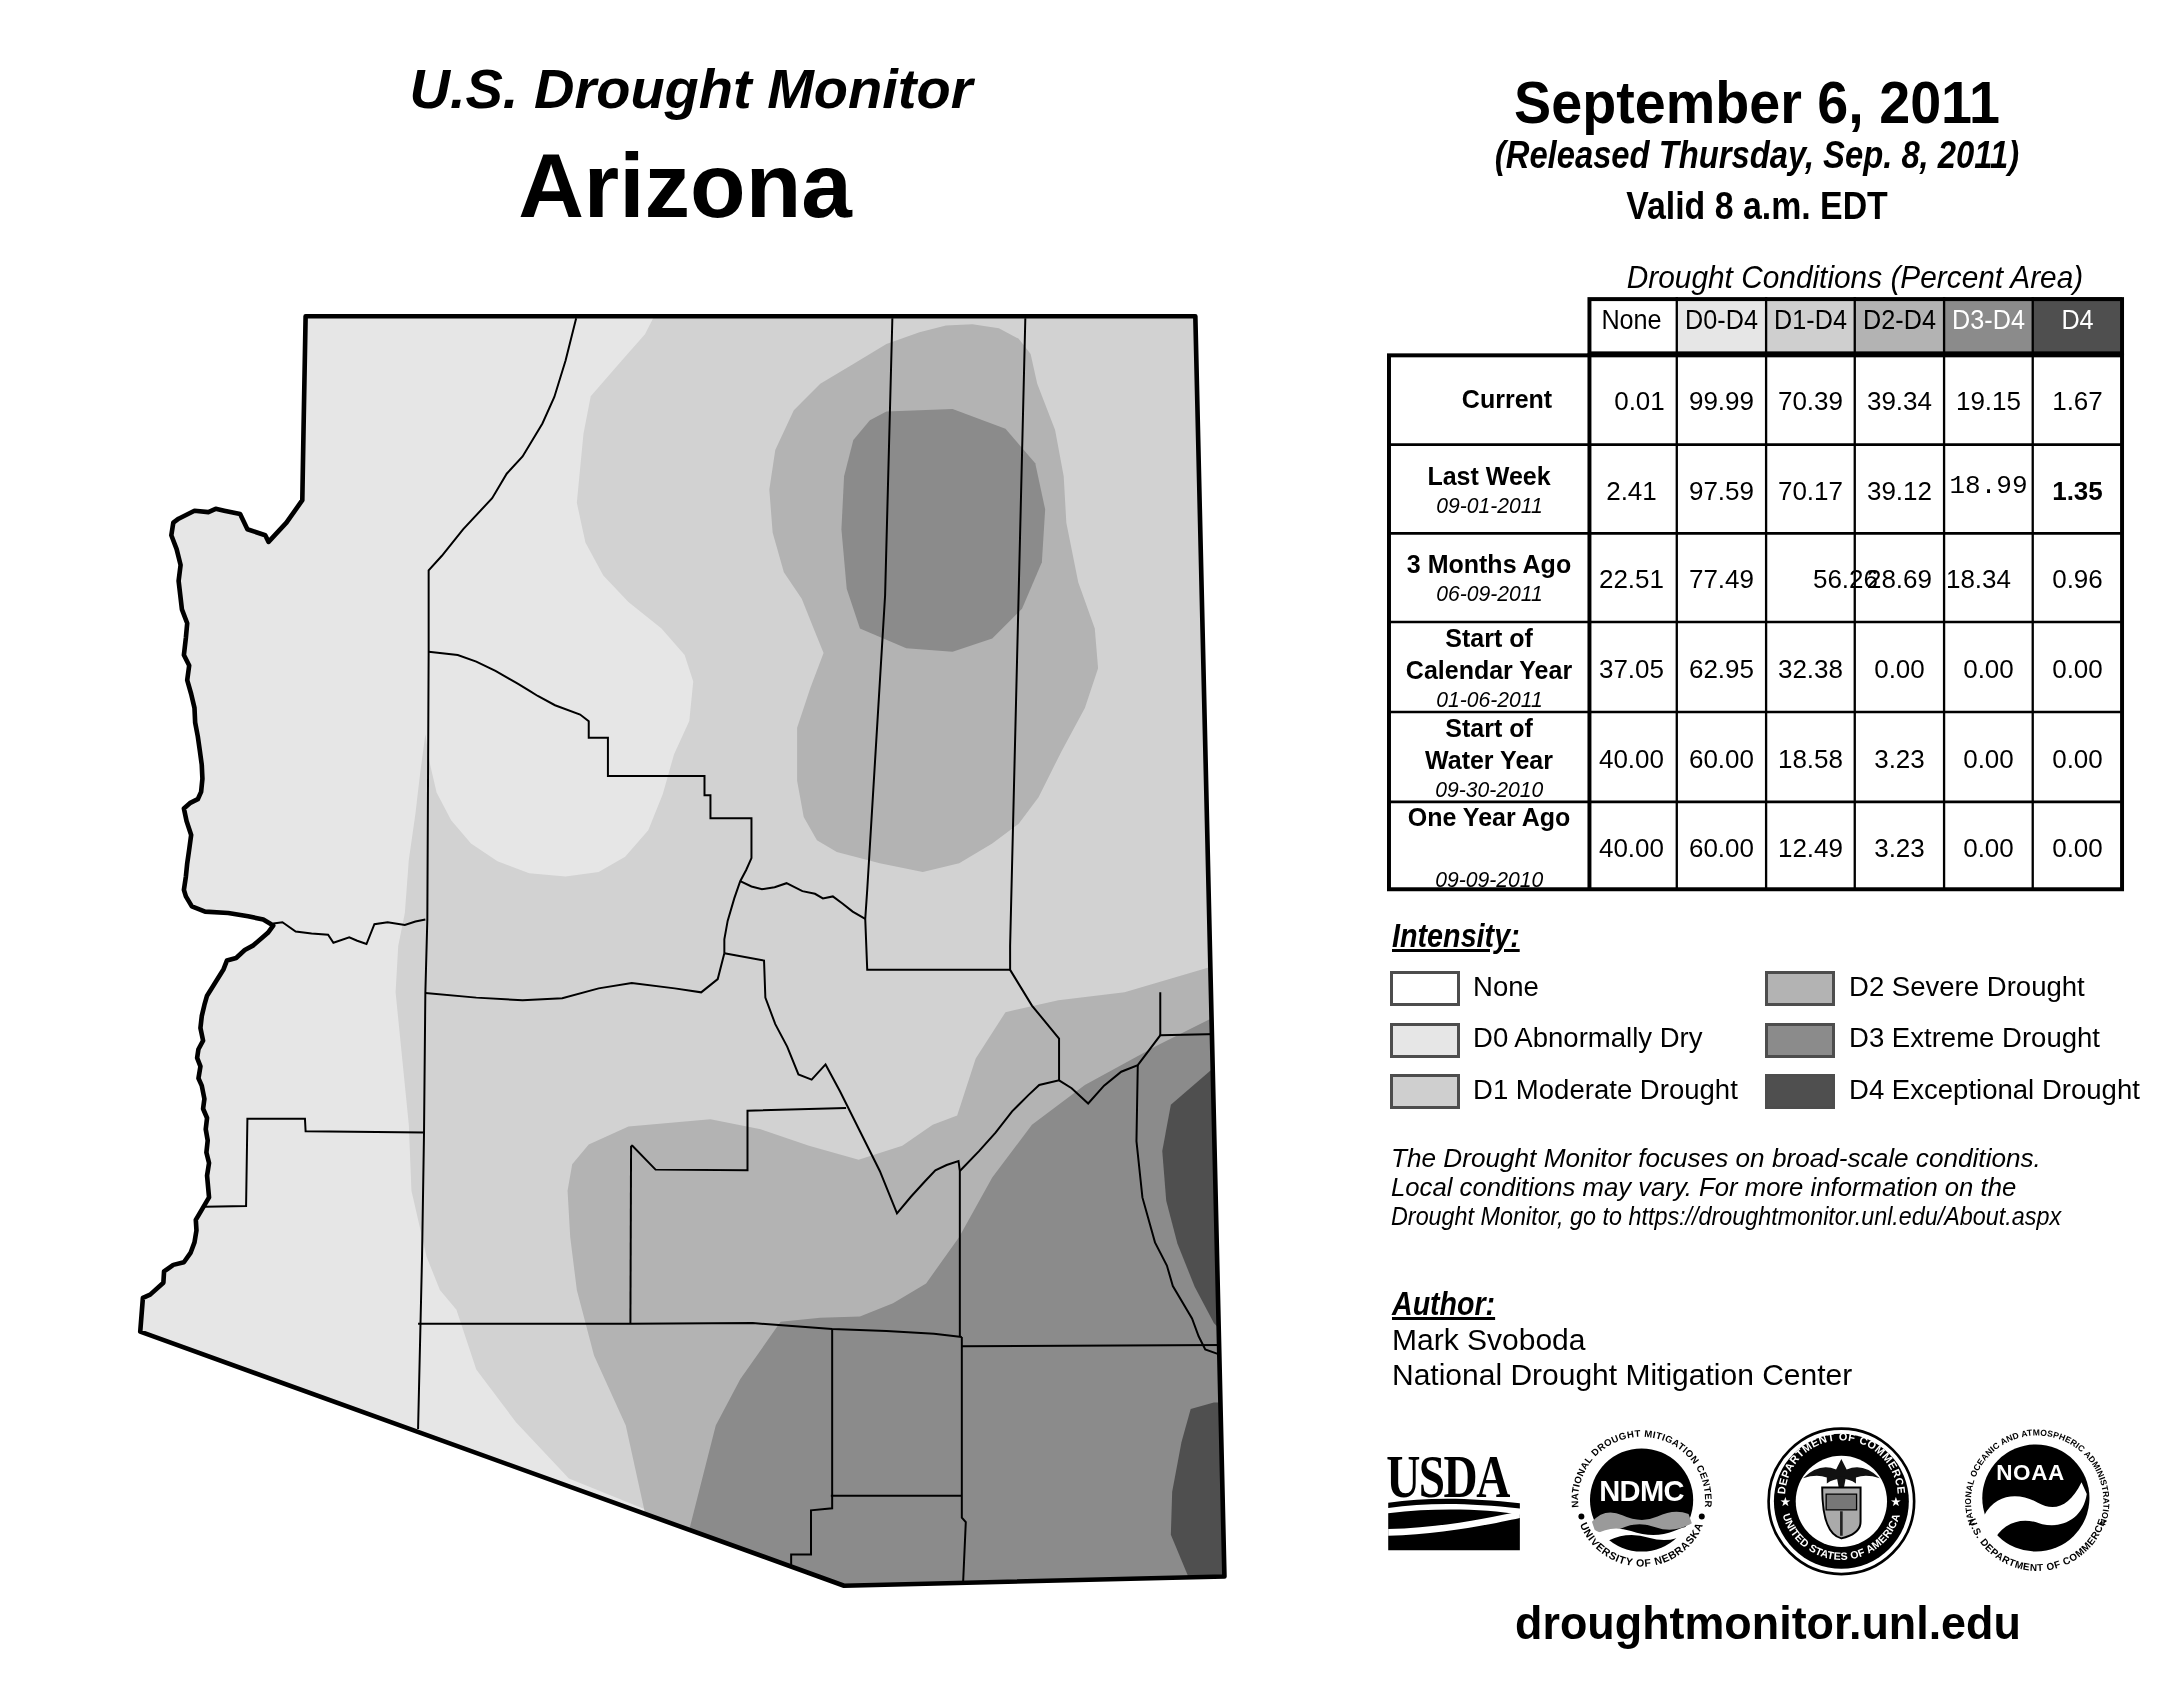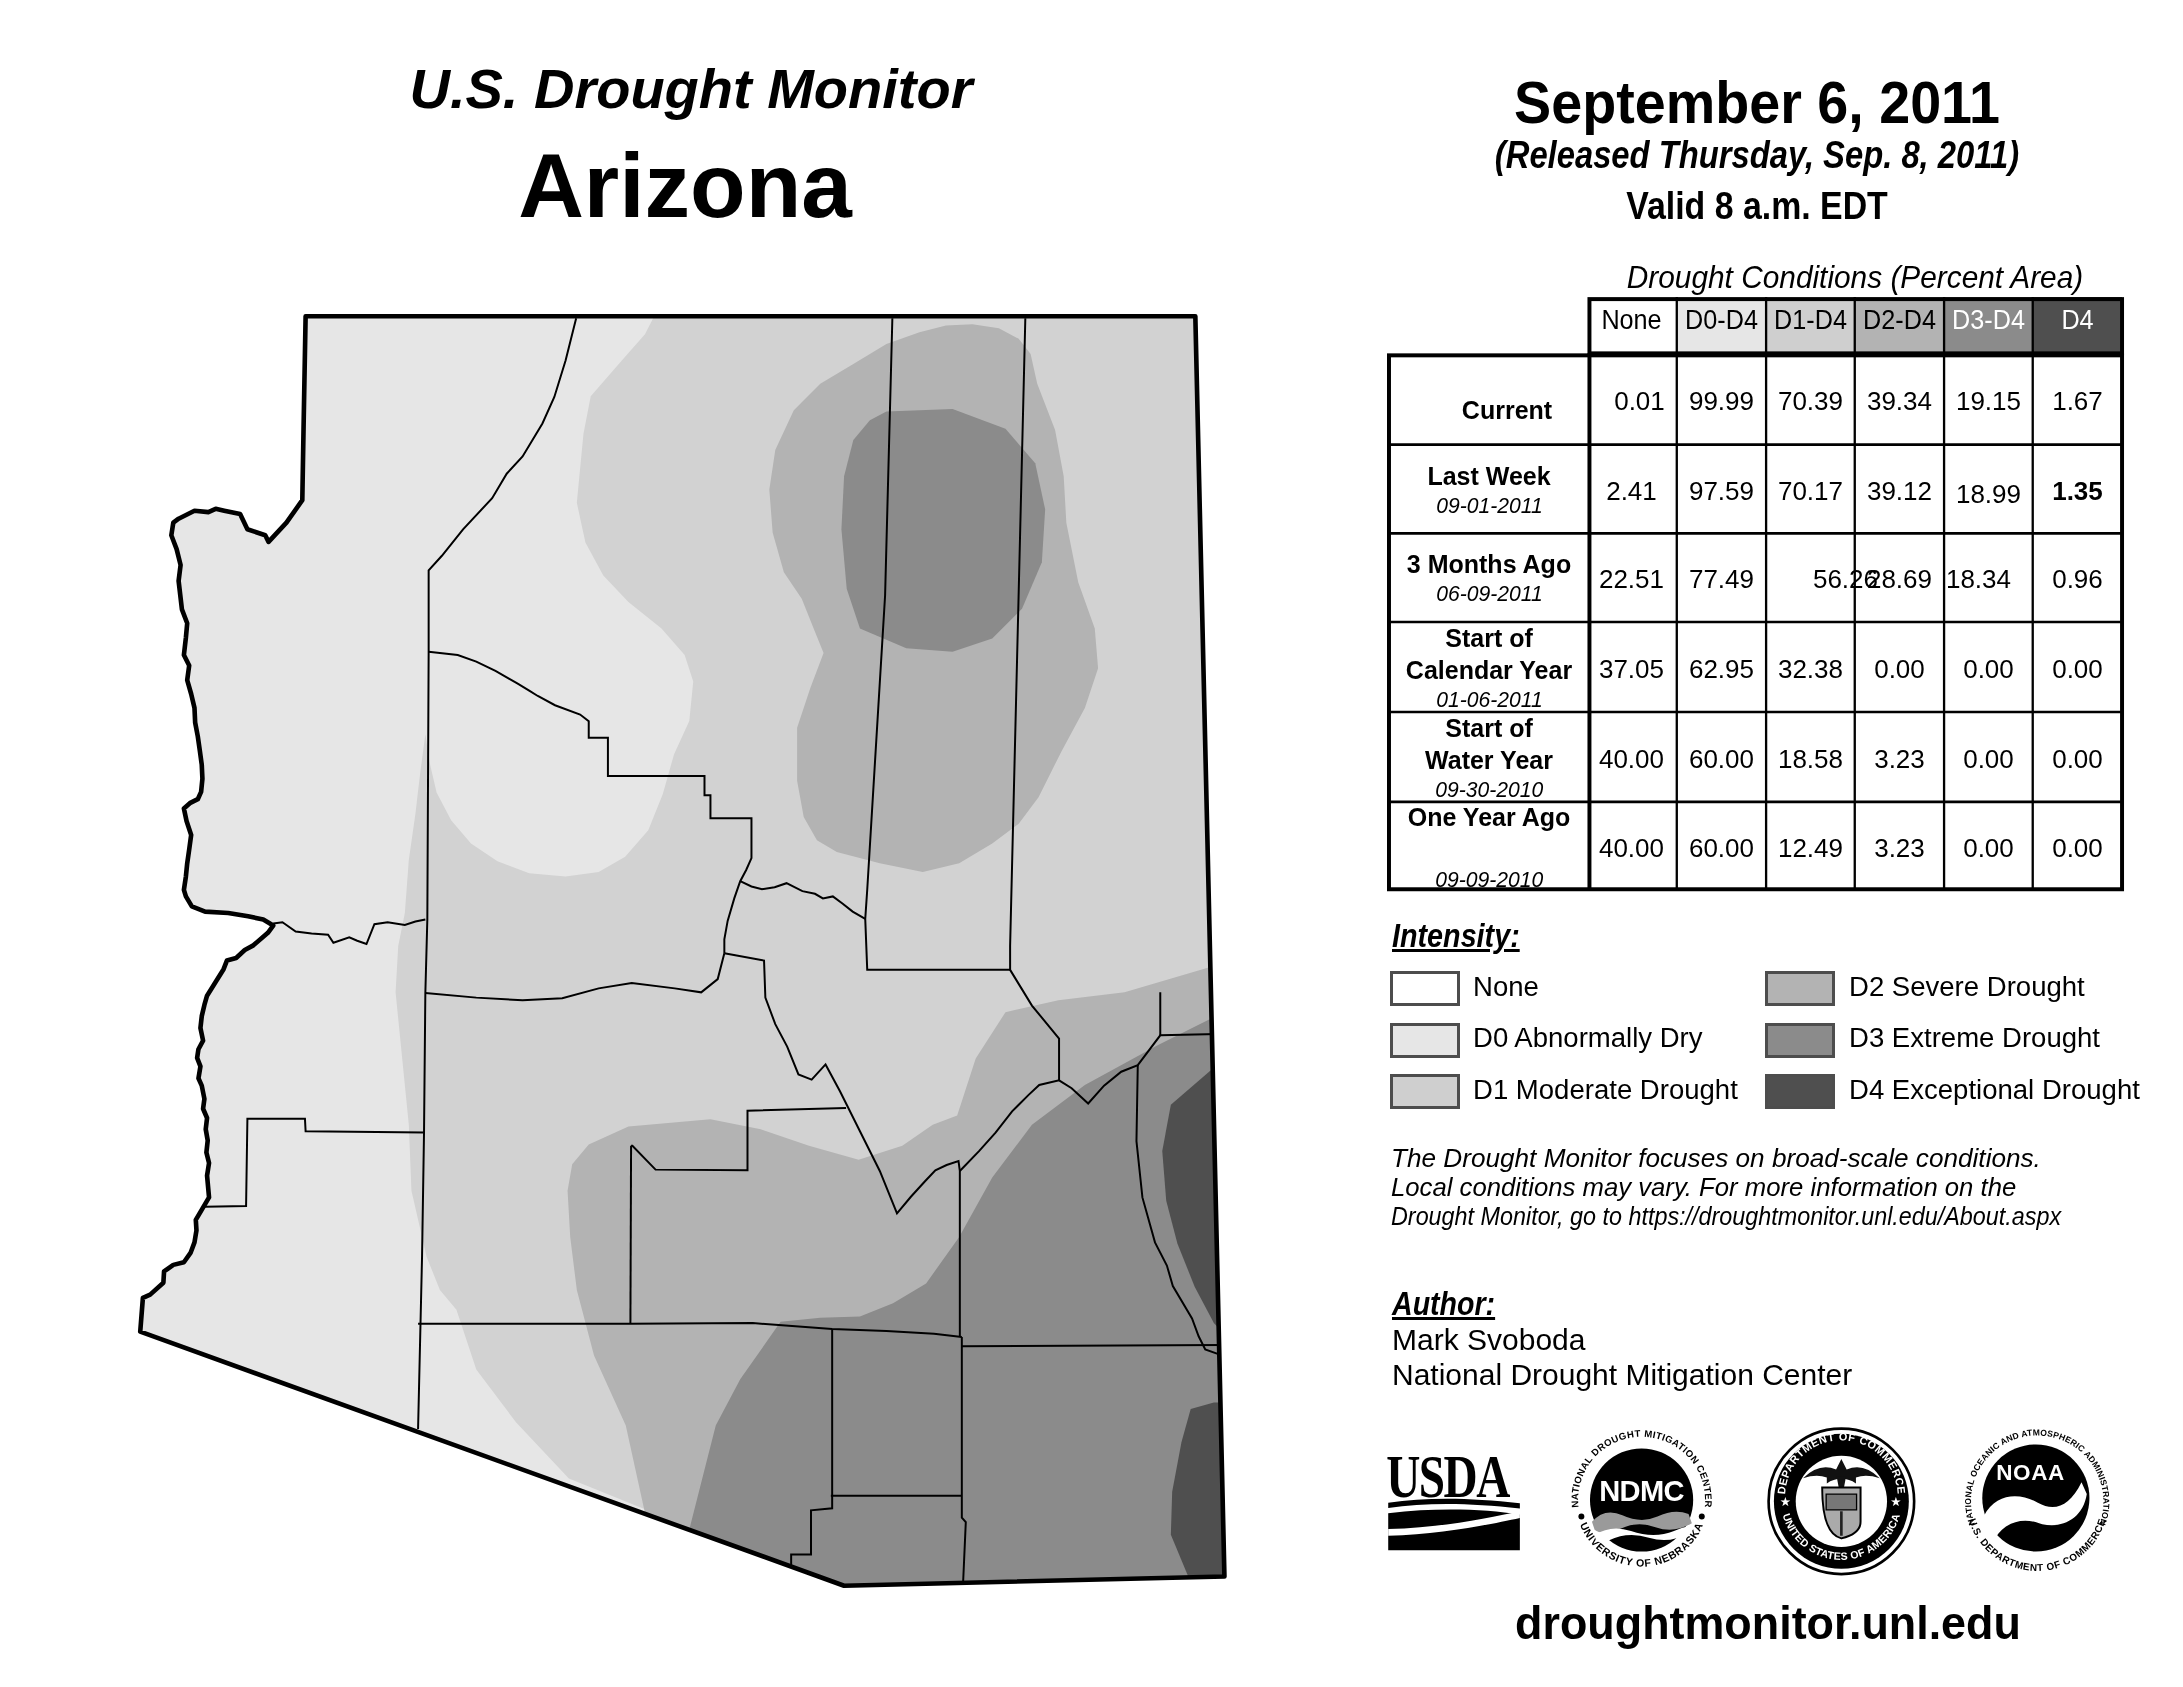--- a/index.html
+++ b/index.html
@@ -198,7 +198,7 @@
     </g>
   </svg>
 
-  <div class="abs" style="left:4px;top:56px;width:232px;height:91px;display:flex;flex-direction:column;justify-content:center;align-items:center;text-align:left;margin-top:11px;">
+  <div class="abs" style="left:4px;top:56px;width:232px;height:91px;display:flex;flex-direction:column;justify-content:center;align-items:center;text-align:left;">
       <div style="font-size:25px;font-weight:bold;line-height:32px;">Current</div>
     </div>
   <div class="abs ctr" style="left:200px;top:91px;width:105px;font-size:26px;line-height:1;">0.01</div>

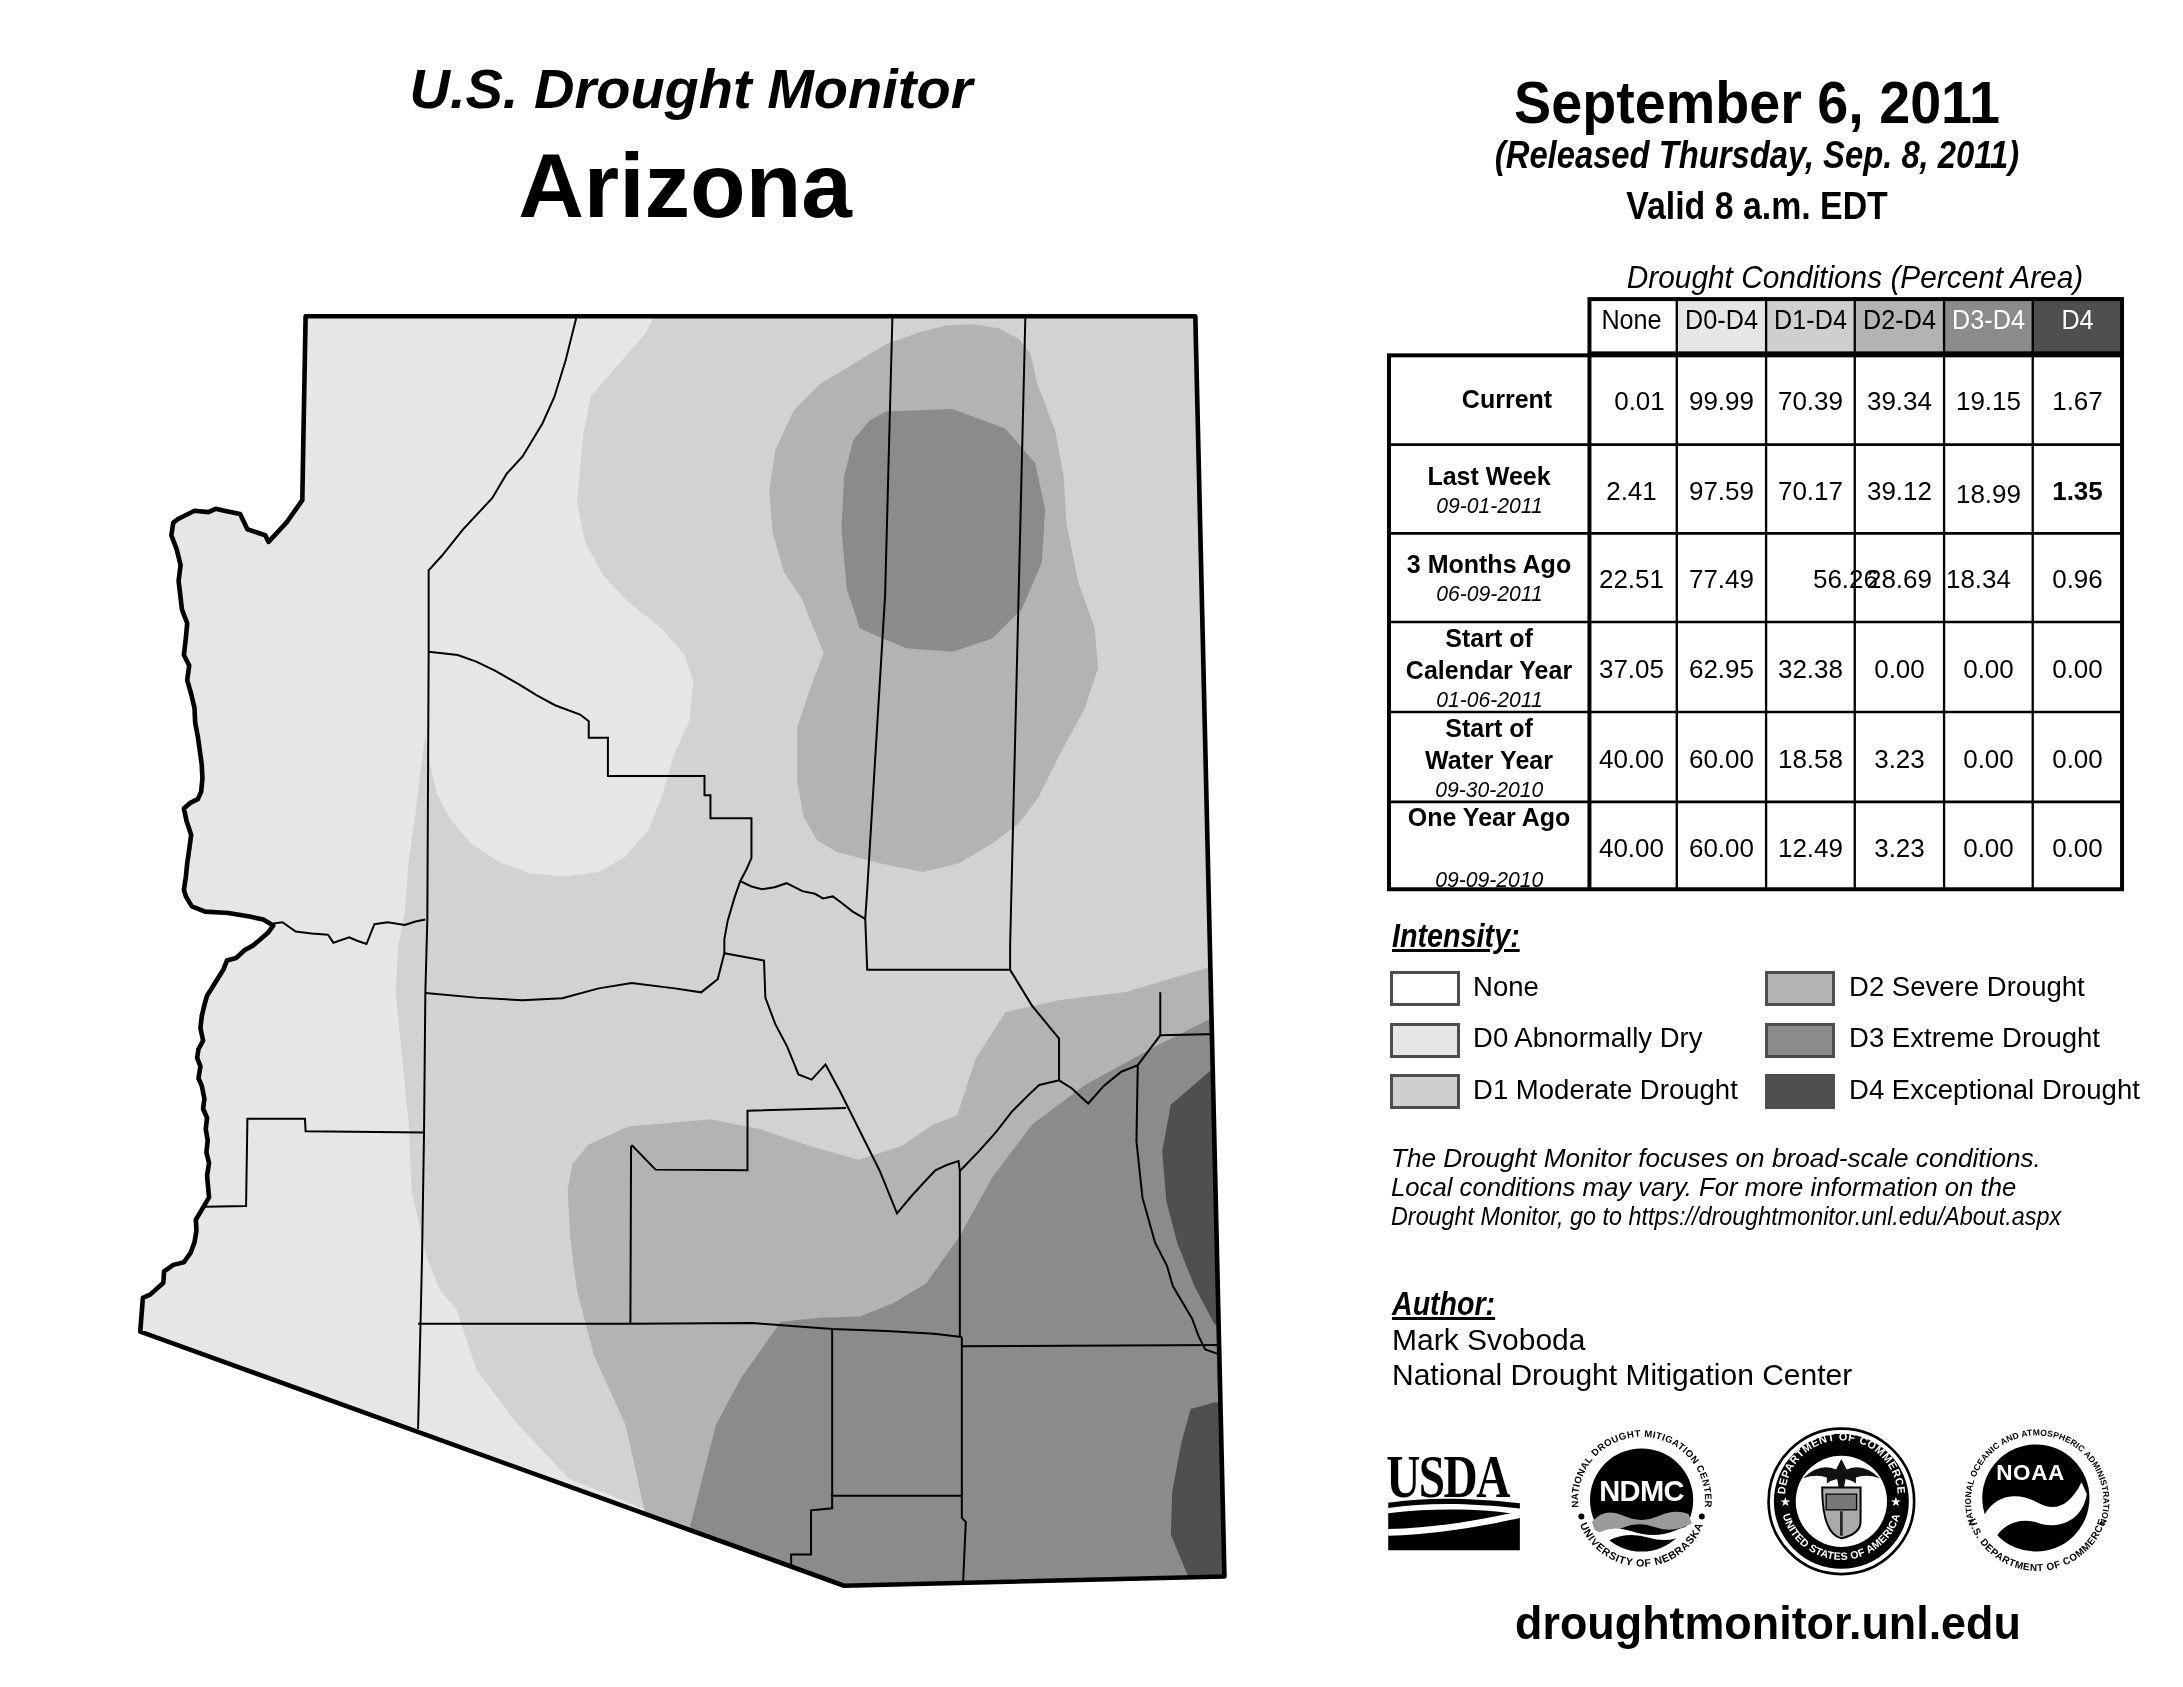--- a/index.html
+++ b/index.html
@@ -216,7 +216,7 @@
   <div class="abs ctr" style="left:290px;top:181px;width:89px;font-size:26px;line-height:1;">97.59</div>
   <div class="abs ctr" style="left:379px;top:181px;width:89px;font-size:26px;line-height:1;">70.17</div>
   <div class="abs ctr" style="left:468px;top:181px;width:89px;font-size:26px;line-height:1;">39.12</div>
-  <div class="abs ctr" style="left:557px;top:184px;width:89px;font-size:26px;line-height:1;">18.99</div>
+  <div class="abs ctr" style="left:557px;top:176px;width:89px;font-size:26px;line-height:1;font-family:Liberation Mono, monospace;">18.99</div>
   <div class="abs ctr" style="left:646px;top:181px;width:89px;font-size:26px;line-height:1;font-weight:bold;">1.35</div>
 
   <div class="abs" style="left:4px;top:236px;width:196px;height:89px;display:flex;flex-direction:column;justify-content:center;align-items:center;text-align:center;">

